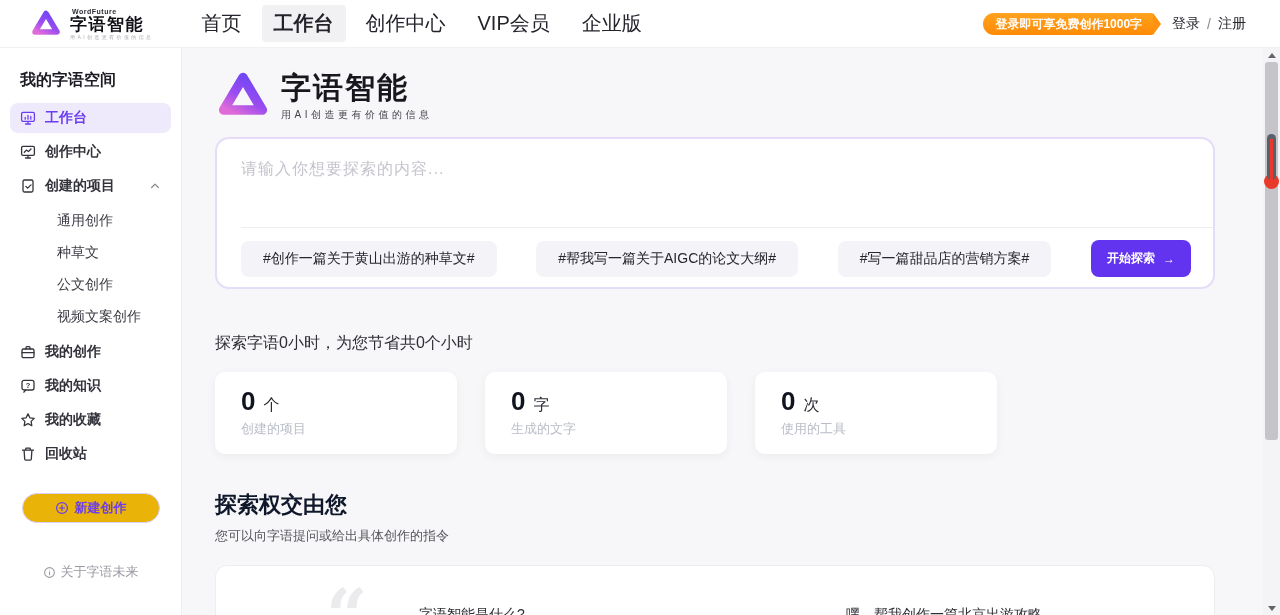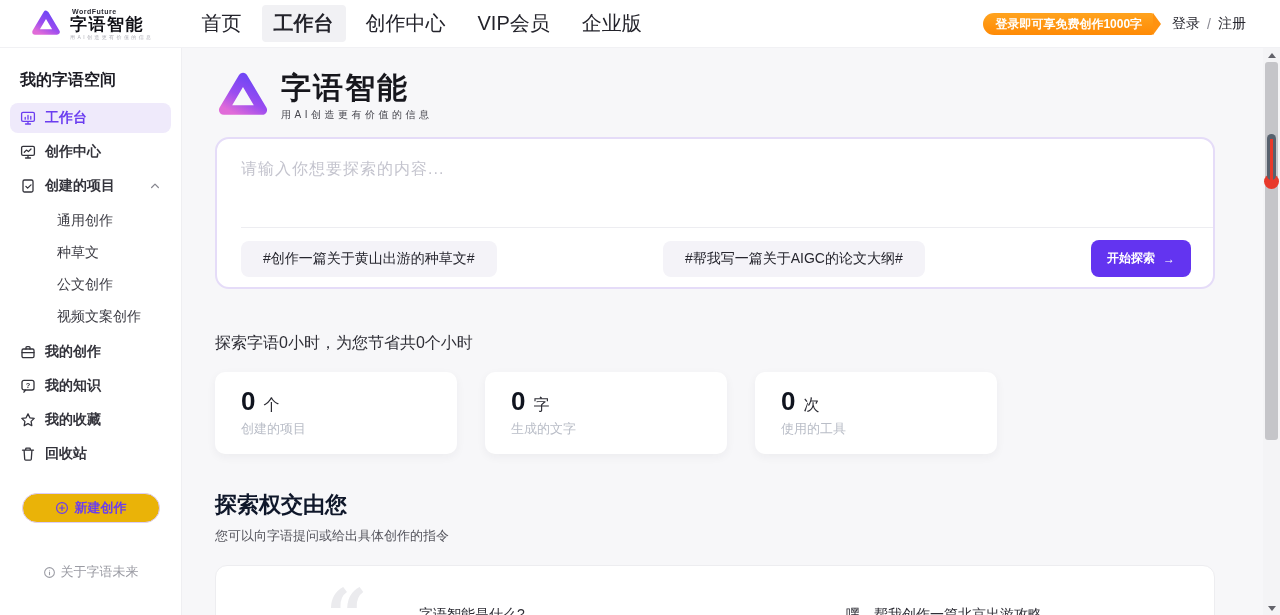--- a/index.html
+++ b/index.html
@@ -275,6 +275,7 @@
     <div class="chips-row">
       <span class="chip">#创作一篇关于黄山出游的种草文#</span>
       <span class="chip">#帮我写一篇关于AIGC的论文大纲#</span>
+      <span class="chip">#写一篇甜品店的营销方案#</span>
       <button class="explore-btn">
         <span>开始探索</span>
         <span>→</span>

